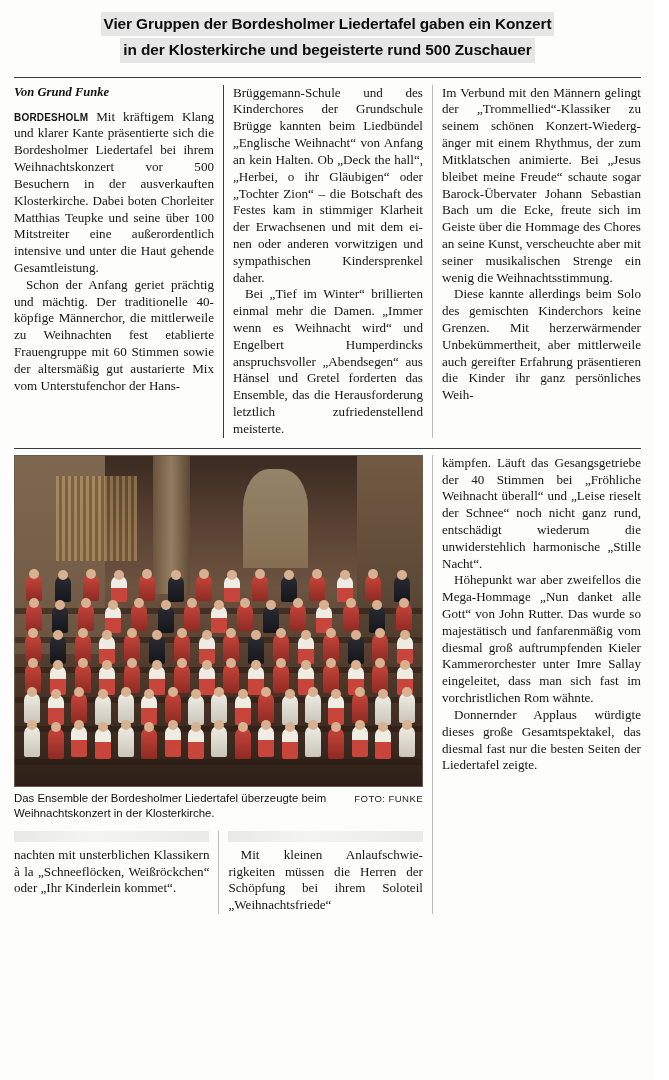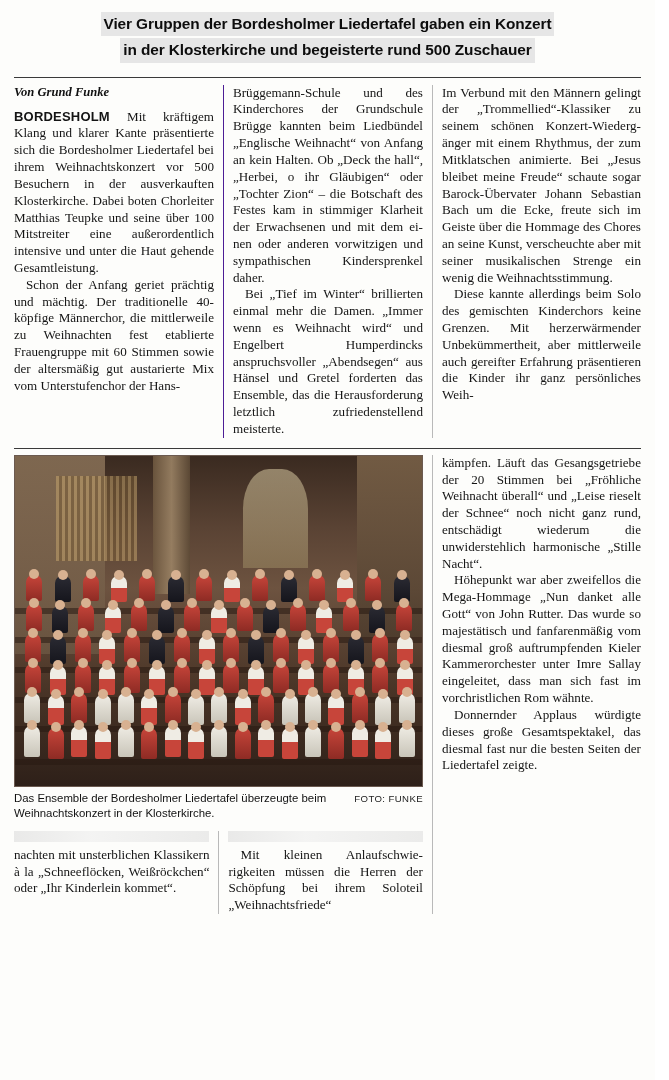--- a/index.html
+++ b/index.html
@@ -89,7 +89,7 @@
   .dateline {
     font-family: "Liberation Sans", sans-serif;
     font-weight: bold;
-    font-size: 13px;
+    font-size: 10px;
     letter-spacing: 0.2px;
   }
 

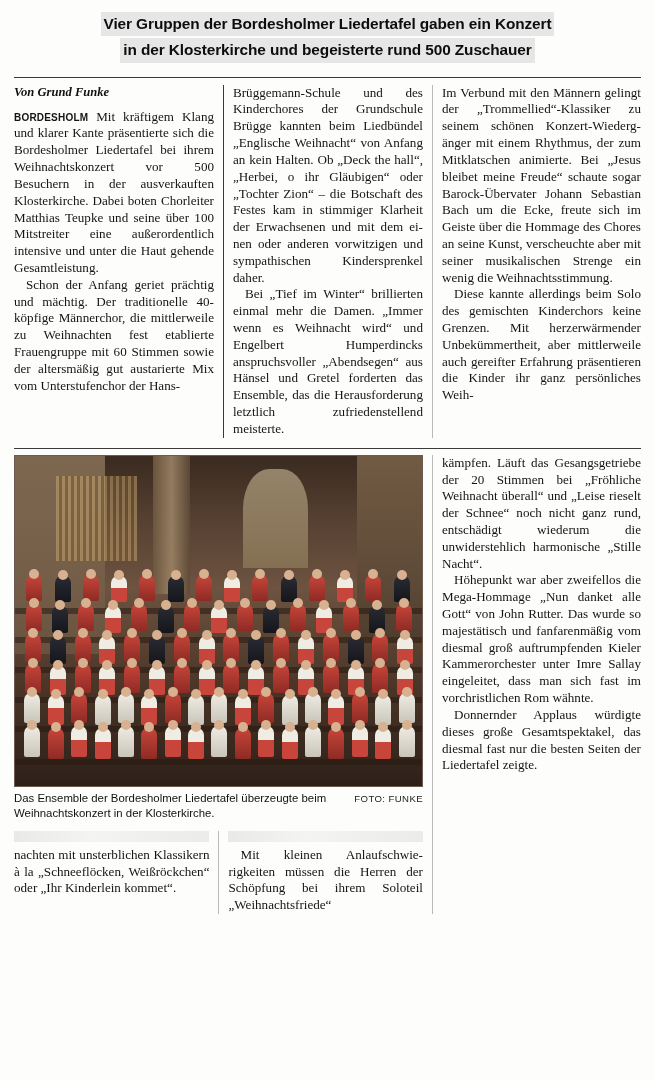--- a/index.html
+++ b/index.html
@@ -550,7 +550,7 @@
     </div>
 
     <div class="lower-right">
-      <p class="body">kämpfen. Läuft das Gesangs­getriebe der 20 Stimmen bei „Fröhliche Weihnacht über­all“ und „Leise rieselt der Schnee“ noch nicht ganz rund, entschädigt wiederum die unwiderstehlich harmo­nische „Stille Nacht“.</p>
+      <p class="body">kämpfen. Läuft das Gesangs­getriebe der 40 Stimmen bei „Fröhliche Weihnacht über­all“ und „Leise rieselt der Schnee“ noch nicht ganz rund, entschädigt wiederum die unwiderstehlich harmo­nische „Stille Nacht“.</p>
       <p class="body">Höhepunkt war aber zwei­fellos die Mega-Hommage „Nun danket alle Gott“ von John Rutter. Das wurde so majestätisch und fanfaren­mäßig vom diesmal groß auf­trumpfenden Kieler Kam­merorchester unter Imre Sallay eingeleitet, dass man sich fast im vorchristlichen Rom wähnte.</p>
       <p class="body">Donnernder Applaus würdi­gte dieses große Gesamt­spektakel, das diesmal fast nur die besten Seiten der Lie­dertafel zeigte.</p>
     </div>

